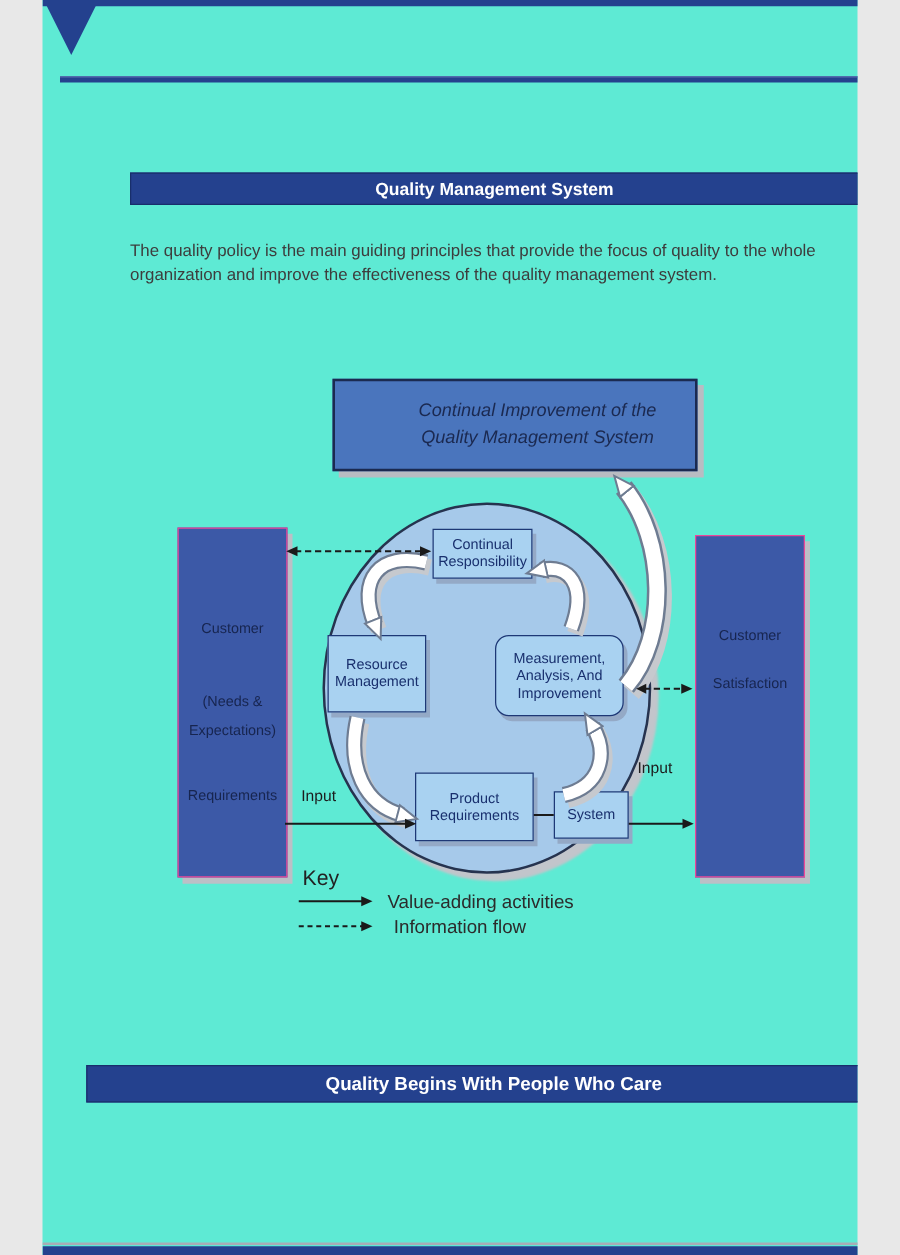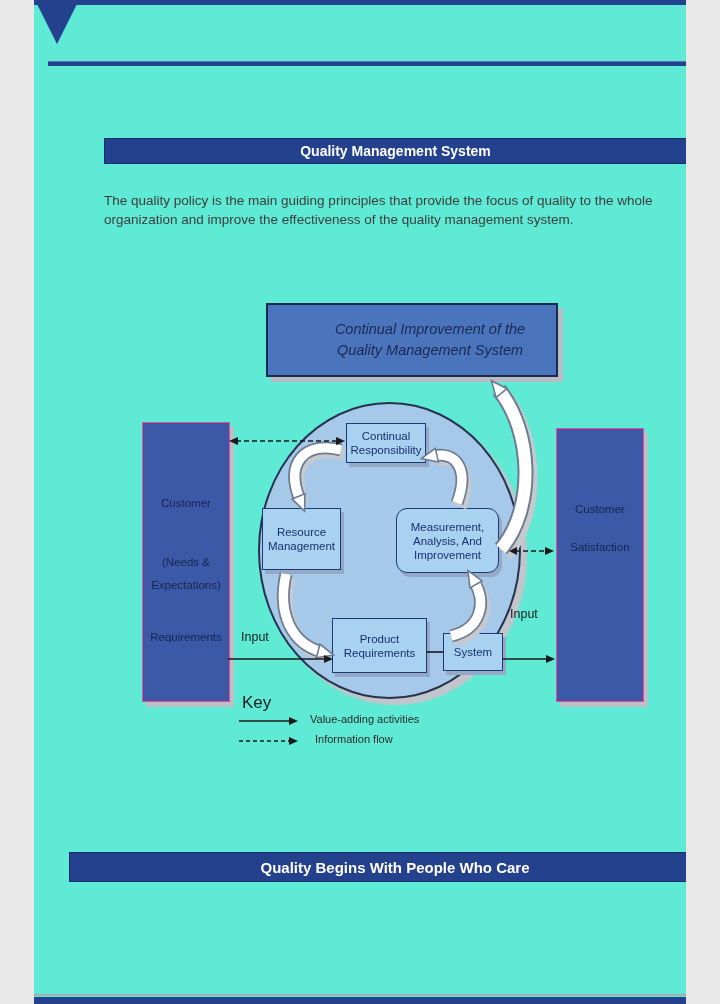--- a/index.html
+++ b/index.html
@@ -52,7 +52,7 @@
   .product-box{left:409px;top:633px;width:60px;height:38px;}
   .dlabel{position:absolute;font-size:12.5px;color:#1c1c1c;}
   .key-label{font-size:17px;color:#222;}
-  .legend-text{font-size:11px;color:#2b2b2b;}
+  .legend-text{font-size:15px;color:#2b2b2b;}
   .overlay{position:absolute;left:0;top:0;pointer-events:none;}
   
   .footer-rule-gray{position:absolute;left:0;top:994px;width:720px;height:2px;background:#a8adb5;}

